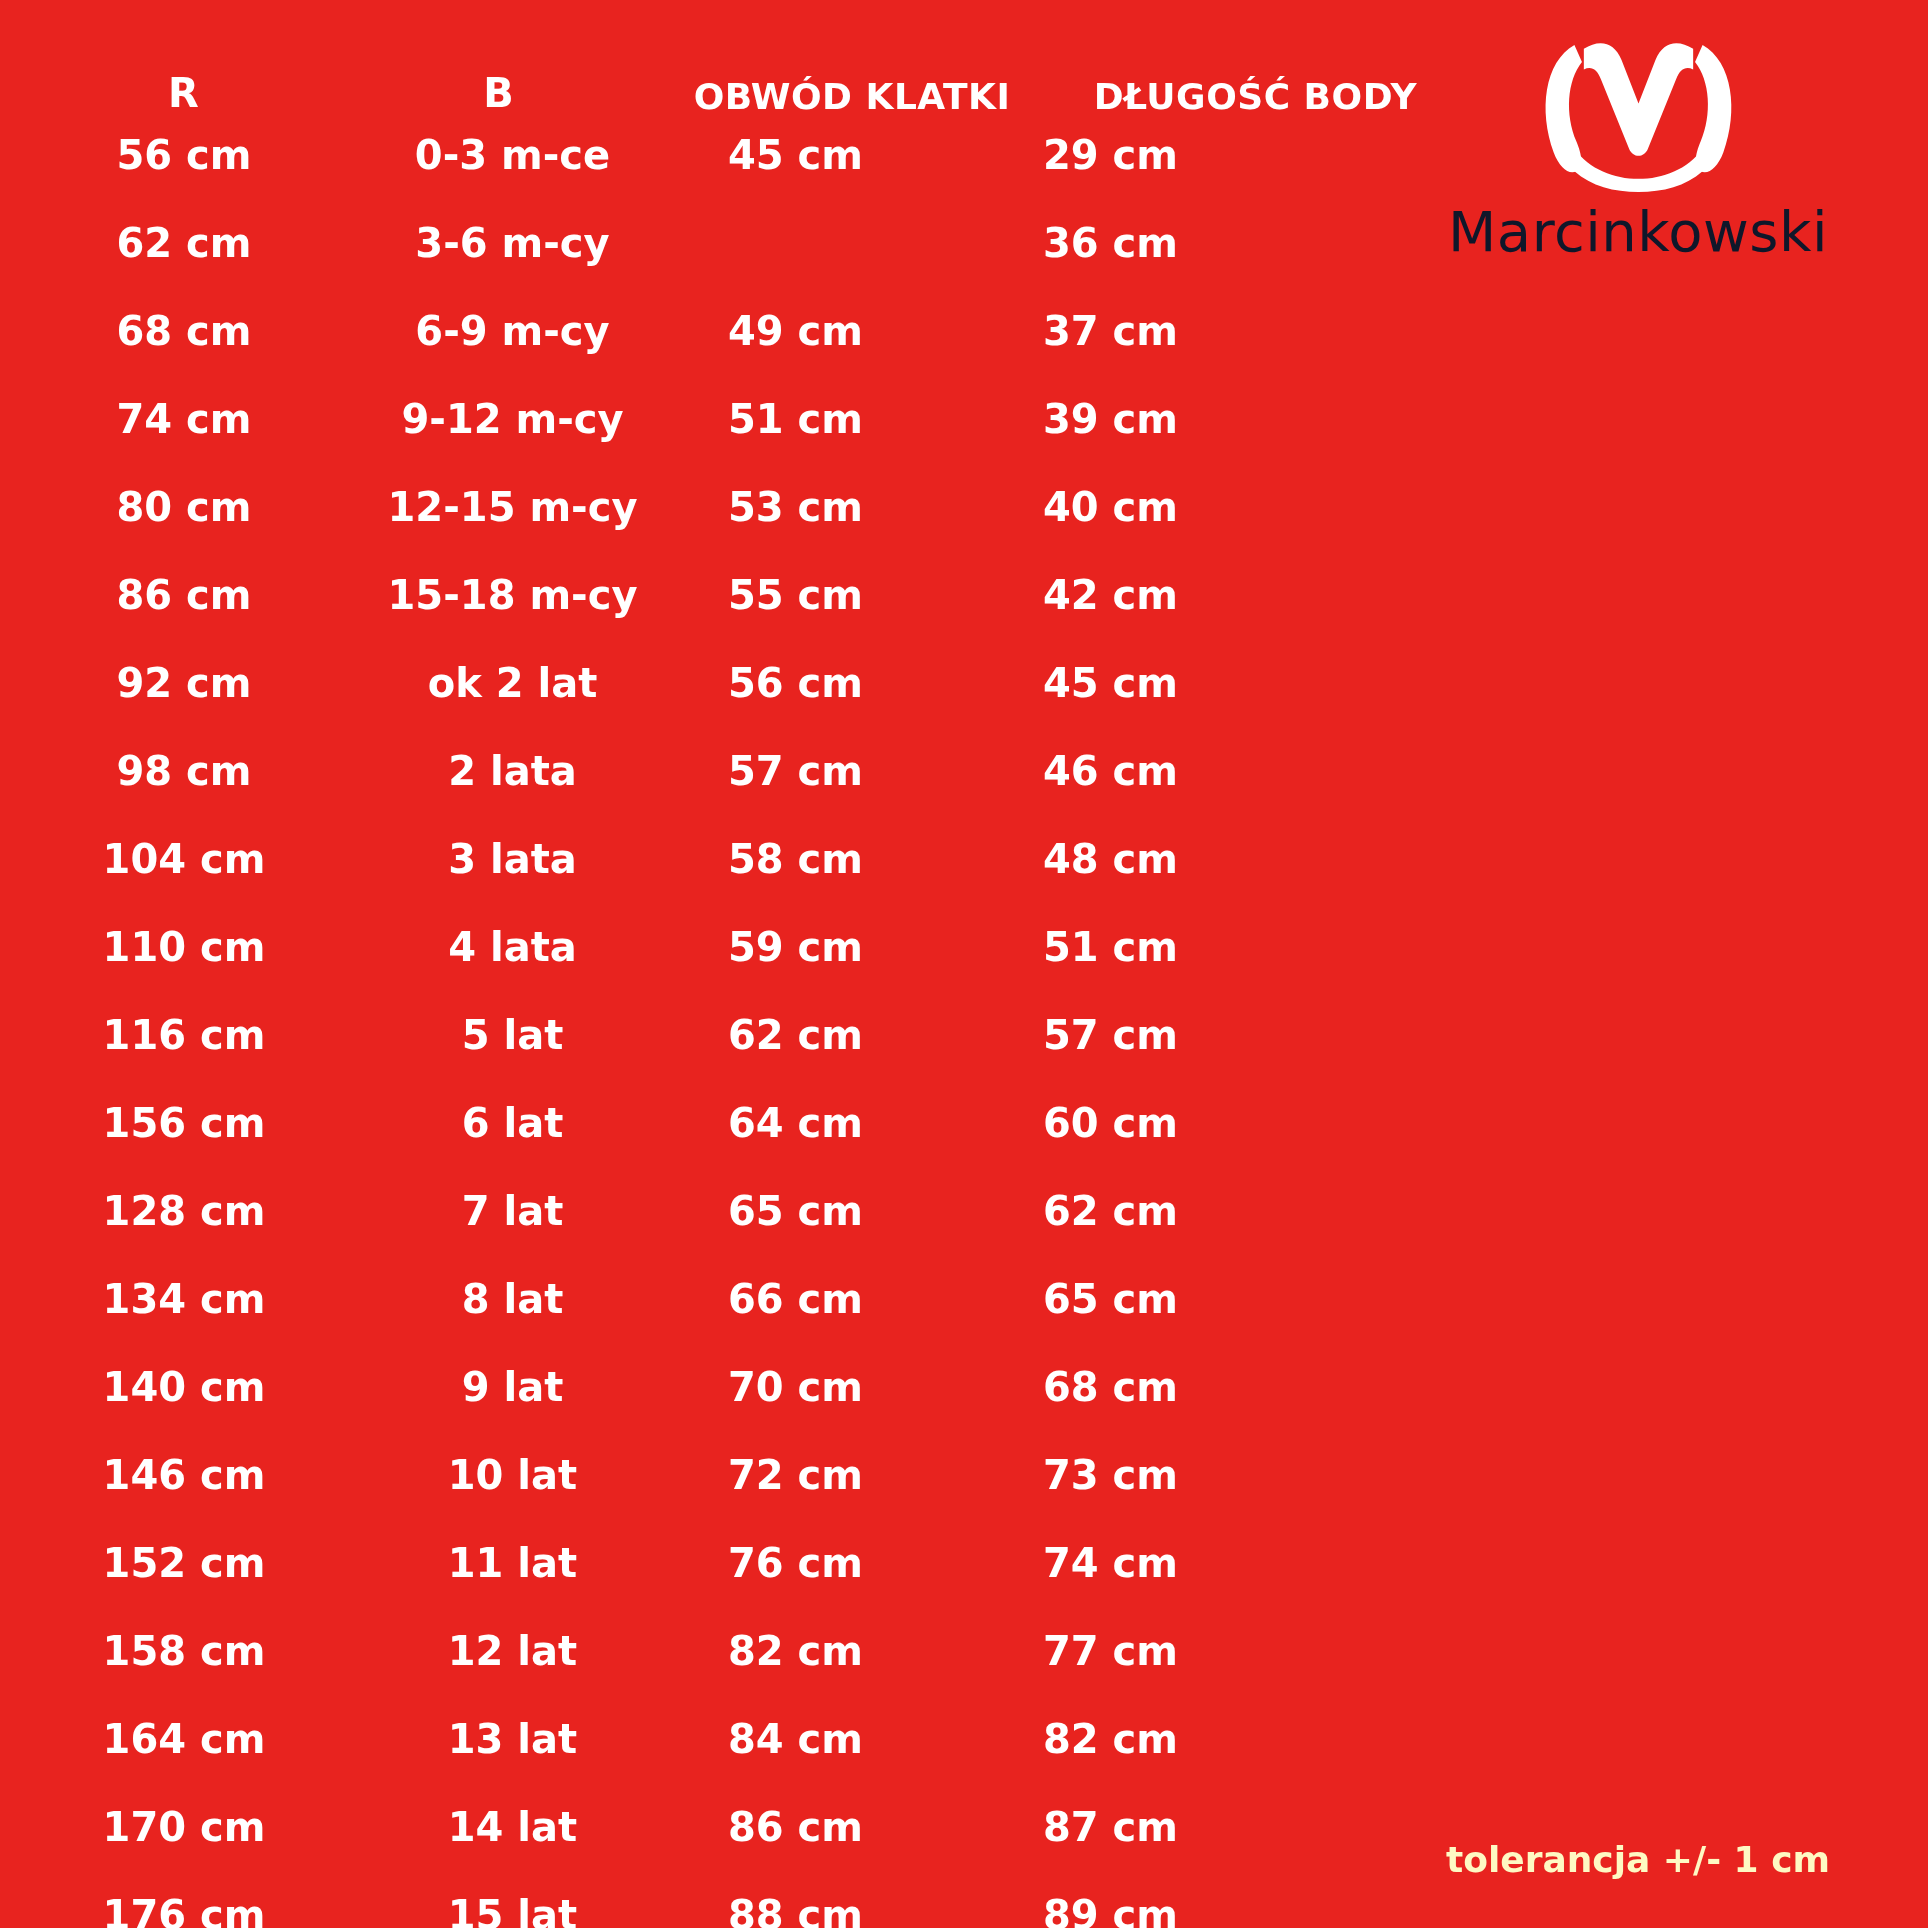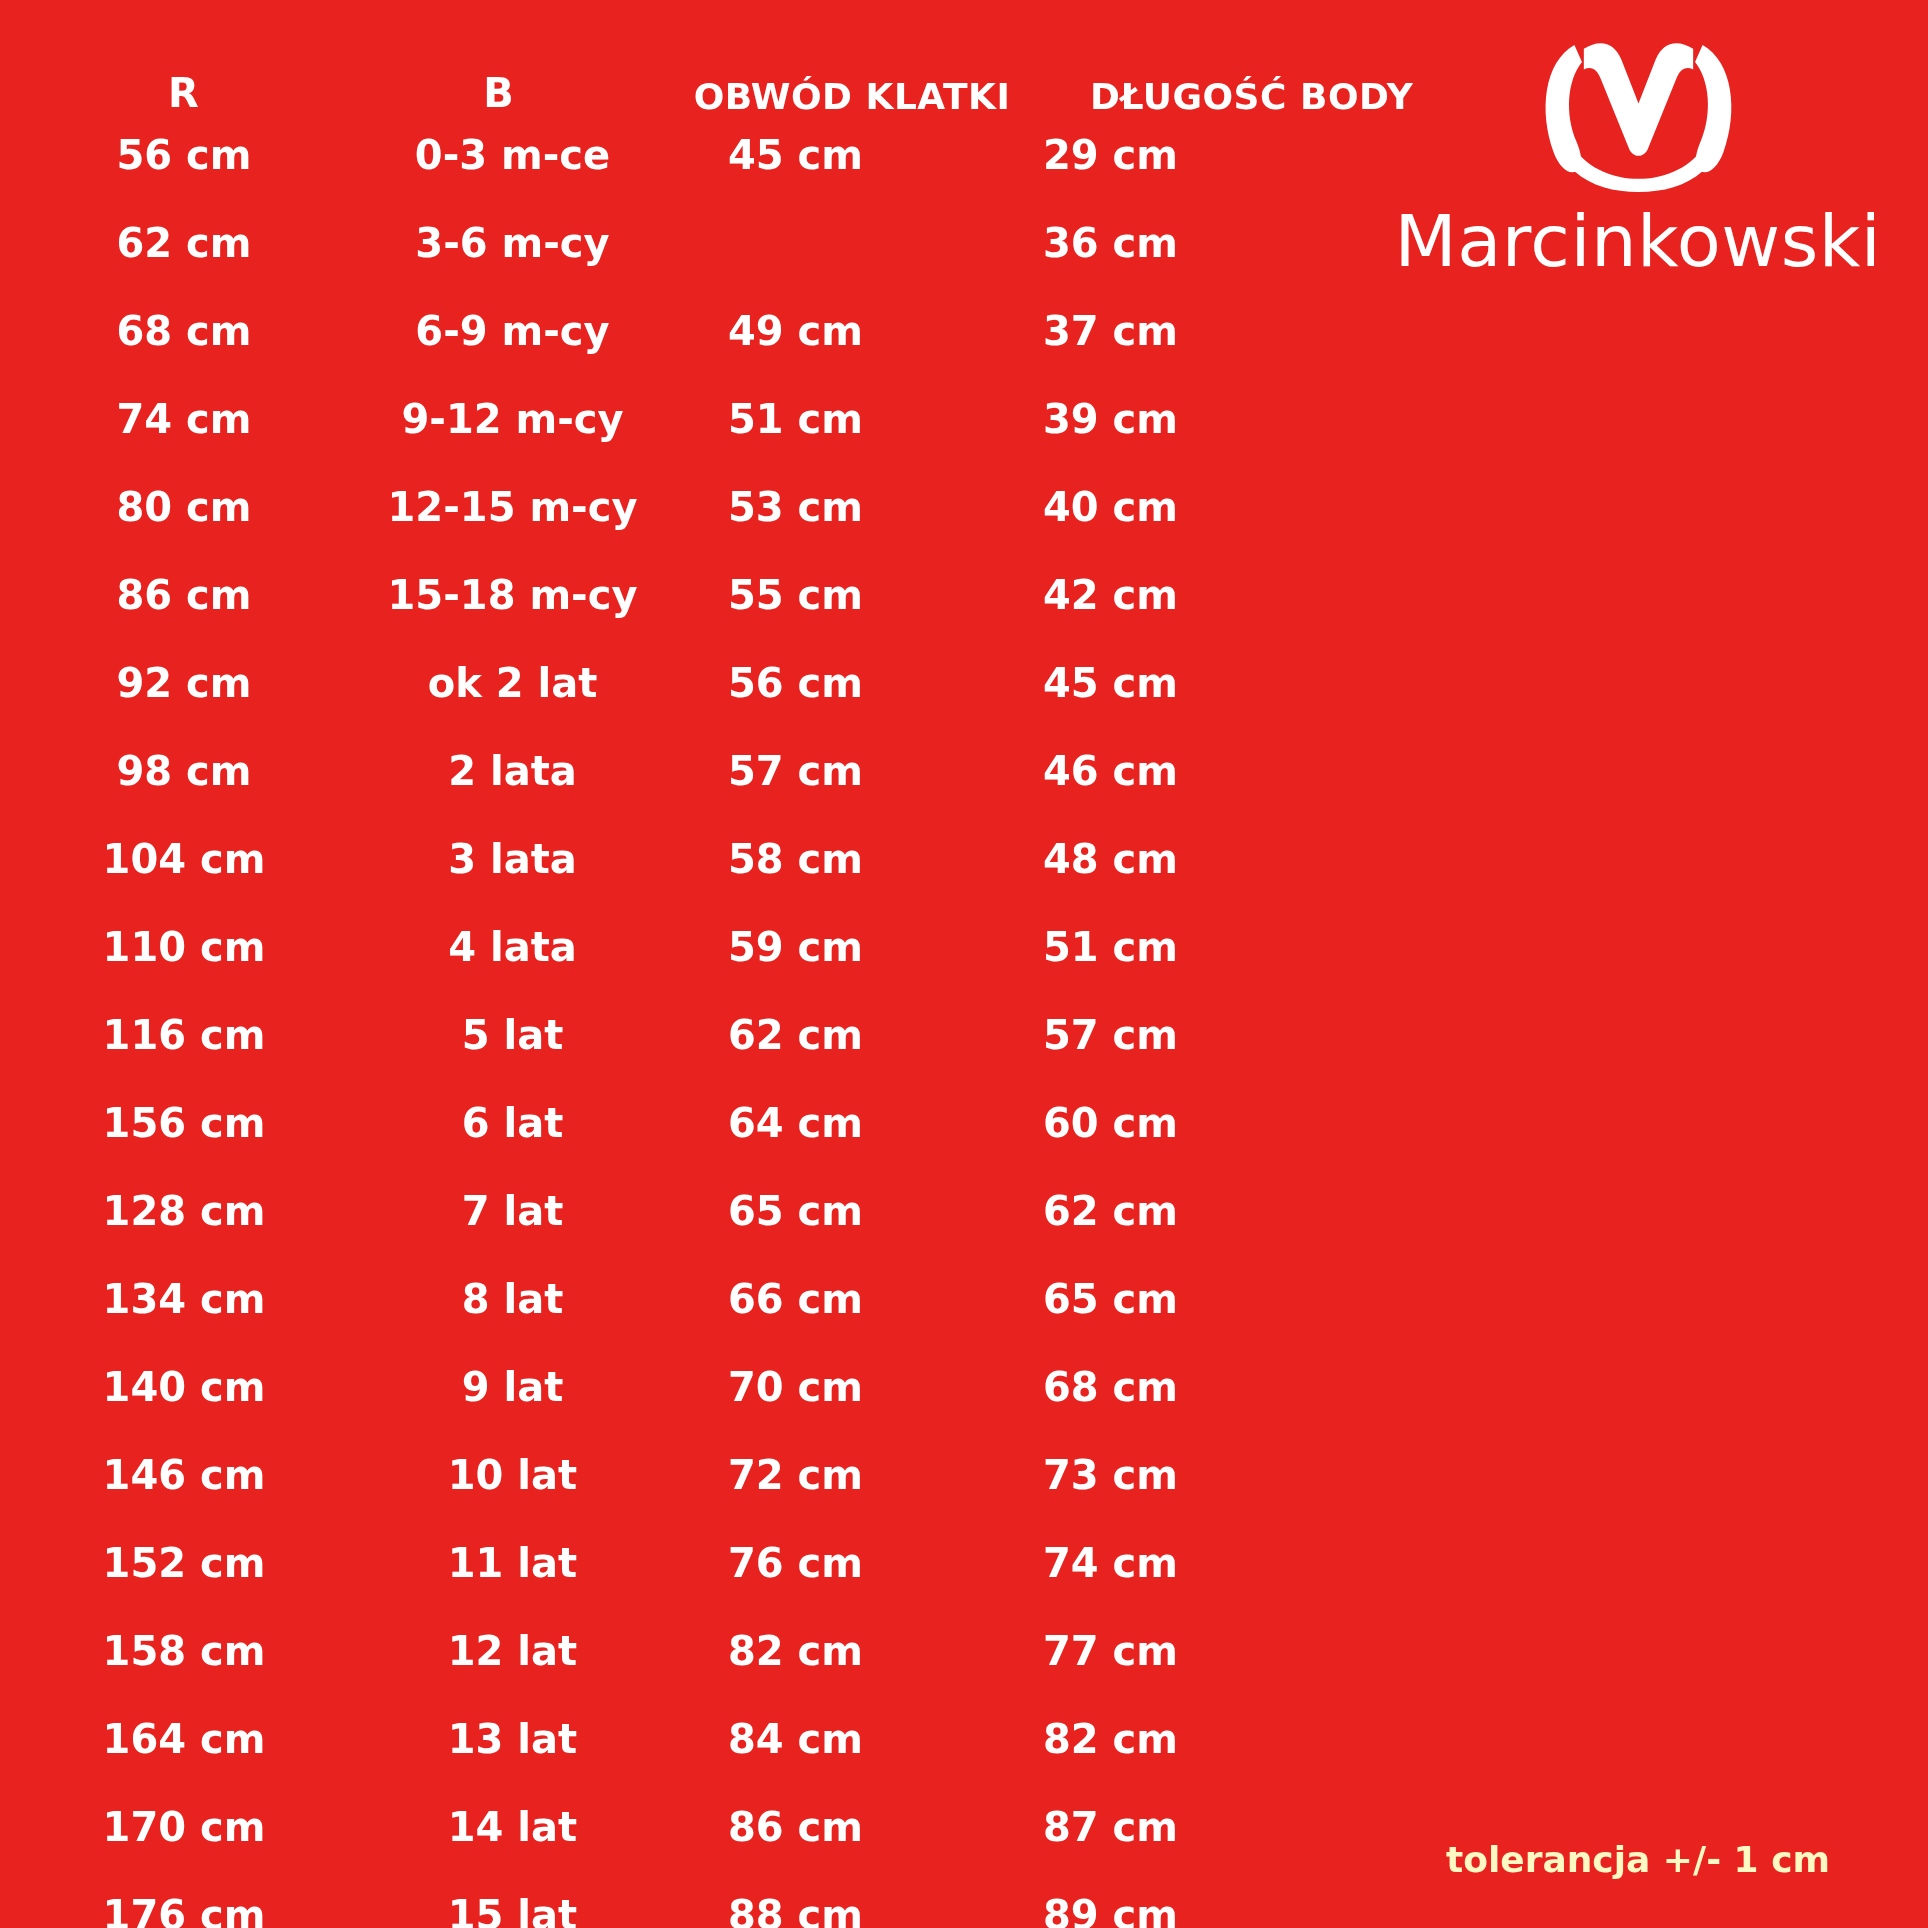--- a/index.html
+++ b/index.html
@@ -65,10 +65,10 @@
     text-align: center;
   }
   #hdr-len {
-    left: 1090px;
+    left: 1050px;
     top: 40px;
     width: 367px;
-    text-align: left;
+    text-align: right;
   }
 
   

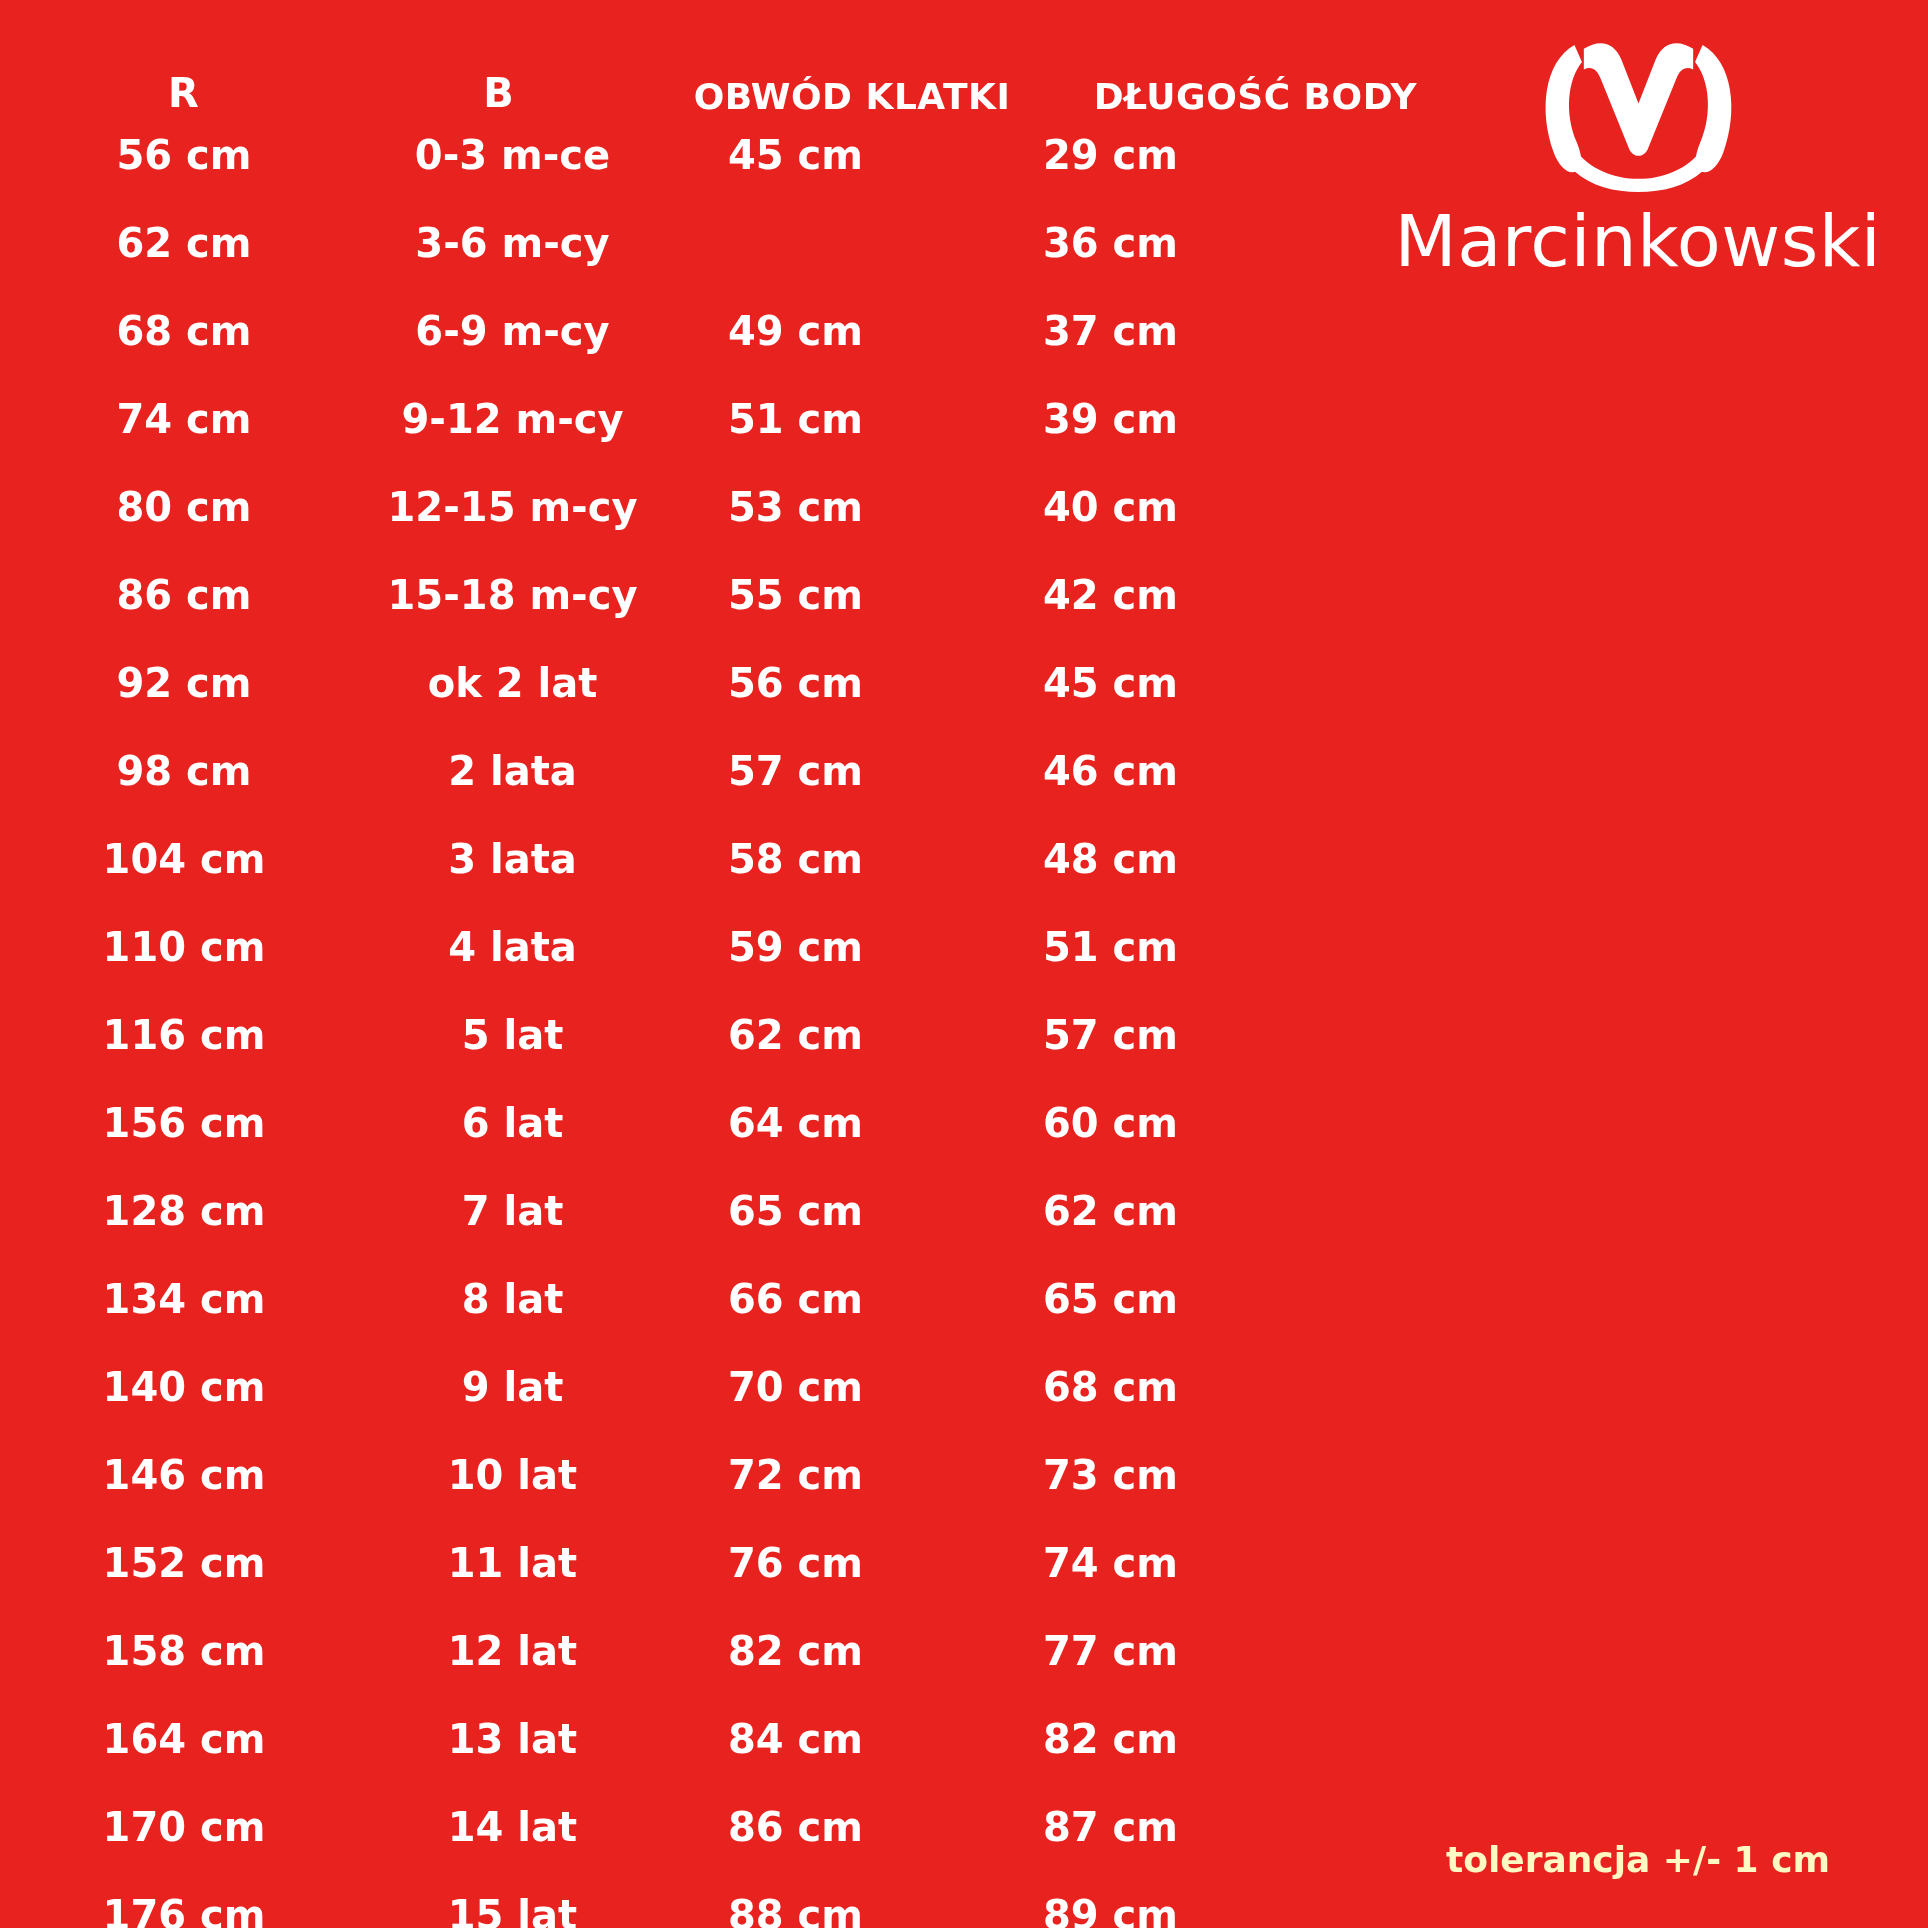--- a/index.html
+++ b/index.html
@@ -128,8 +128,8 @@
     display: block;
   }
   #logo-word {
-    color: #ffffff;
-    font-size: 72px;
+    color: #0f172a;
+    font-size: 56px;
     font-family: "DejaVu Sans", sans-serif;
     font-weight: normal;
     letter-spacing: 0.5px;

